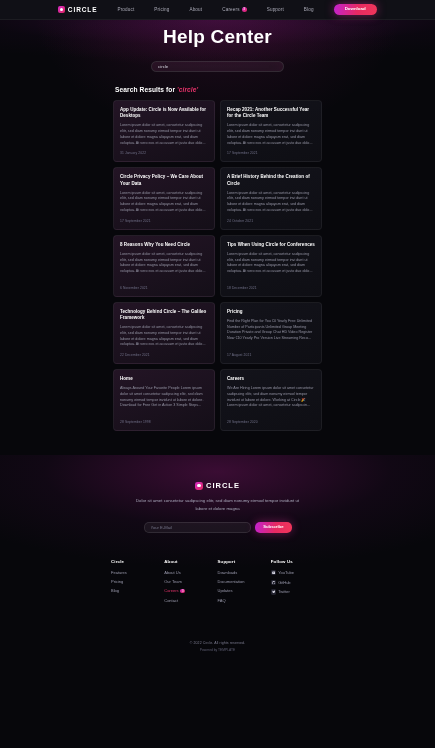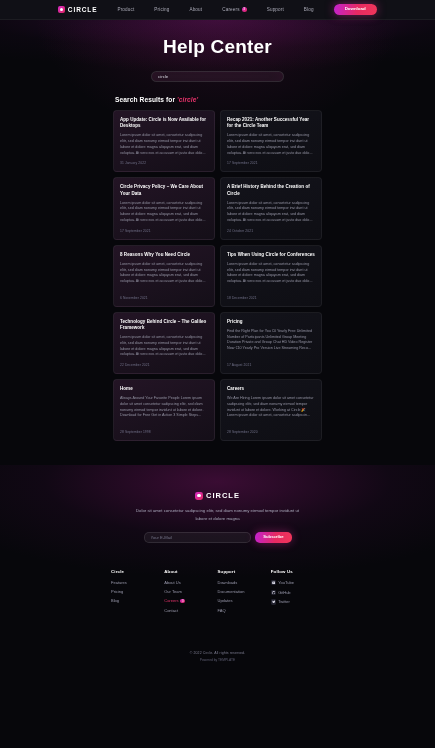--- a/index.html
+++ b/index.html
@@ -55,7 +55,7 @@
   
   .hero {
     position:relative;
-    padding:16px 0 14px;
+    padding:6px 0 14px;
     text-align:center;
     background:
       radial-gradient(120% 85% at 50% 0%, rgba(70,14,74,.55) 0%, rgba(24,8,30,.25) 45%, rgba(7,7,11,0) 72%),

